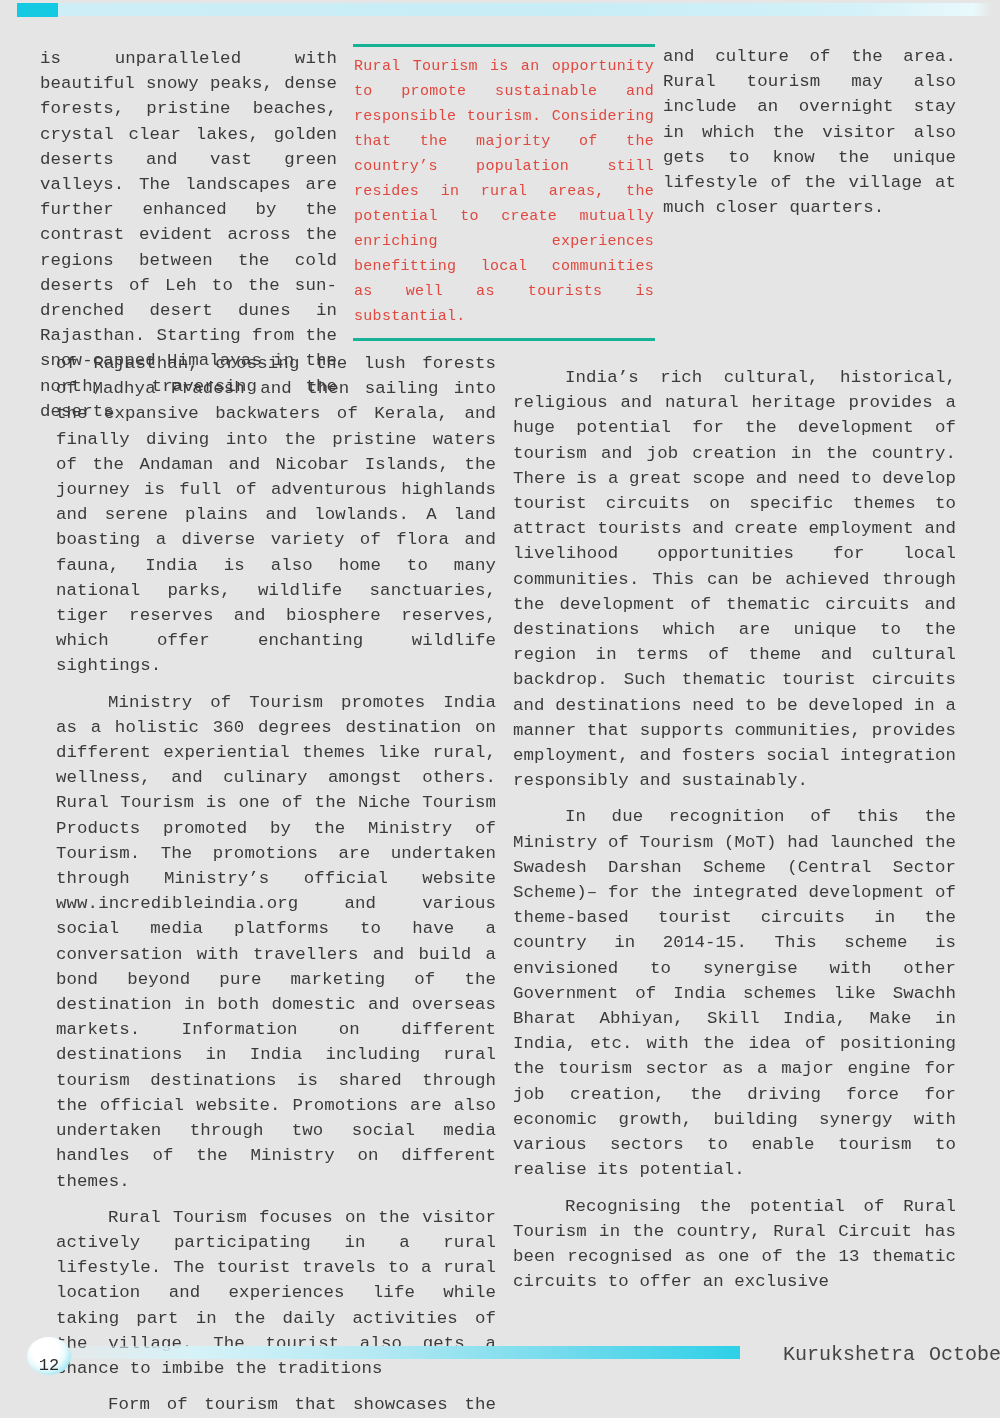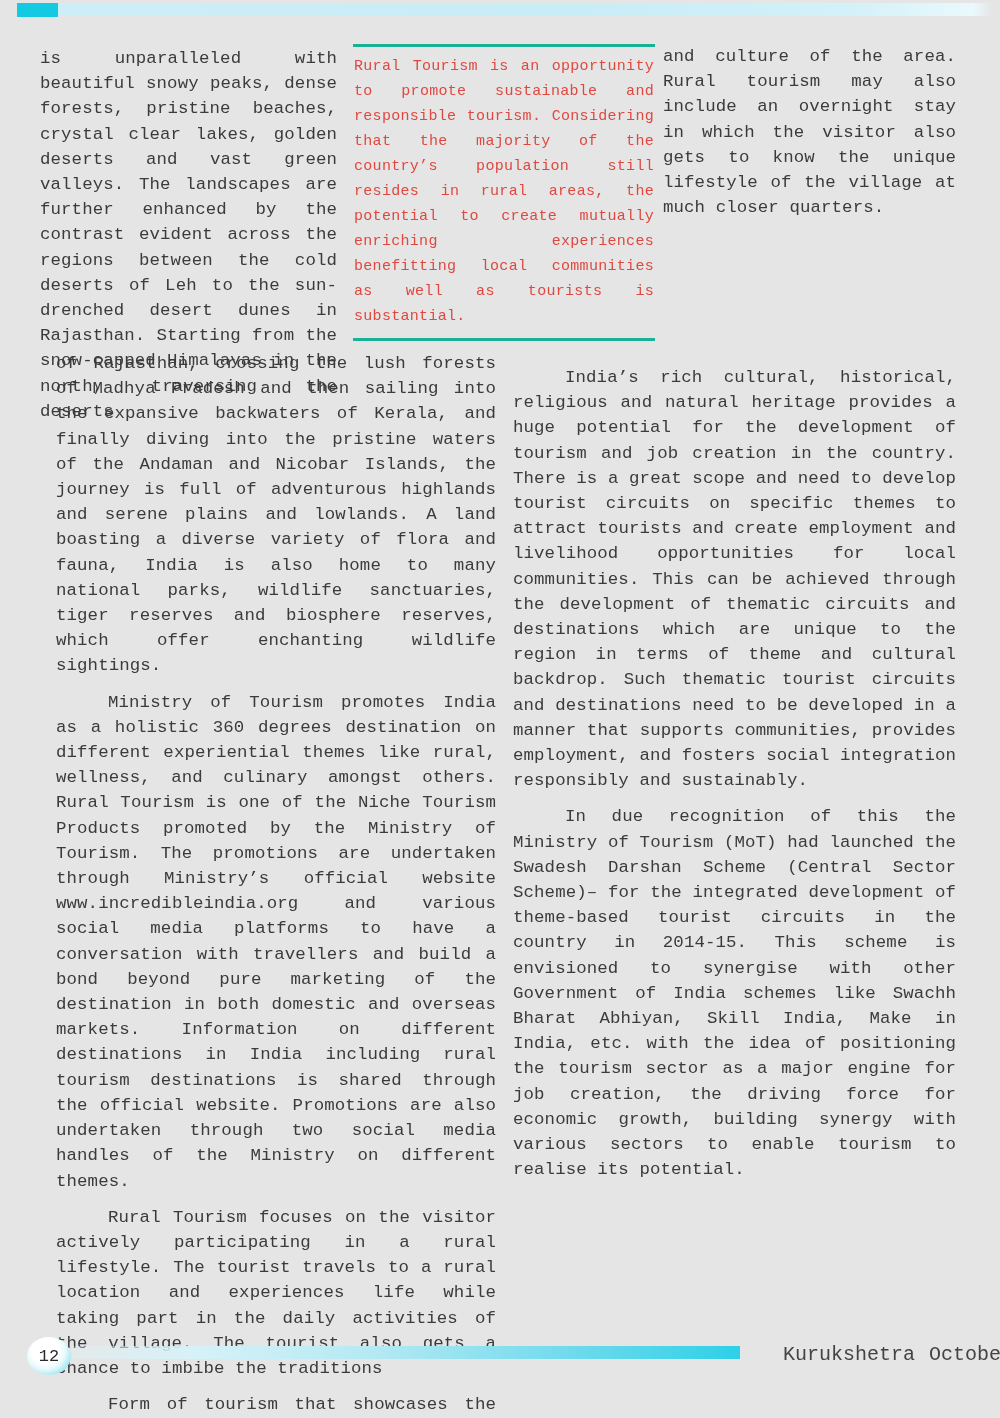--- a/index.html
+++ b/index.html
@@ -89,6 +89,7 @@
   <div class="col lower-right">
     <p class="indent">India’s rich cultural, historical, religious and natural heritage provides a huge potential for the development of tourism and job creation in the country. There is a great scope and need to develop tourist circuits on specific themes to attract tourists and create employment and livelihood opportunities for local communities. This can be achieved through the development of thematic circuits and destinations which are unique to the region in terms of theme and cultural backdrop. Such thematic tourist circuits and destinations need to be developed in a manner that supports communities, provides employment, and fosters social integration responsibly and sustainably.</p>
     <p class="indent">In due recognition of this the Ministry of Tourism (MoT) had launched the Swadesh Darshan Scheme (Central Sector Scheme)– for the integrated development of theme-based tourist circuits in the country in 2014-15. This scheme is envisioned to synergise with other Government of India schemes like Swachh Bharat Abhiyan, Skill India, Make in India, etc. with the idea of positioning the tourism sector as a major engine for job creation, the driving force for economic growth, building synergy with various sectors to enable tourism to realise its potential.</p>
+    <p class="indent">Recognising the potential of Rural Tourism in the country, Rural Circuit has been recognised as one of the 13 thematic circuits to offer an exclusive</p>
   </div>
 
   <div class="footer-circle">

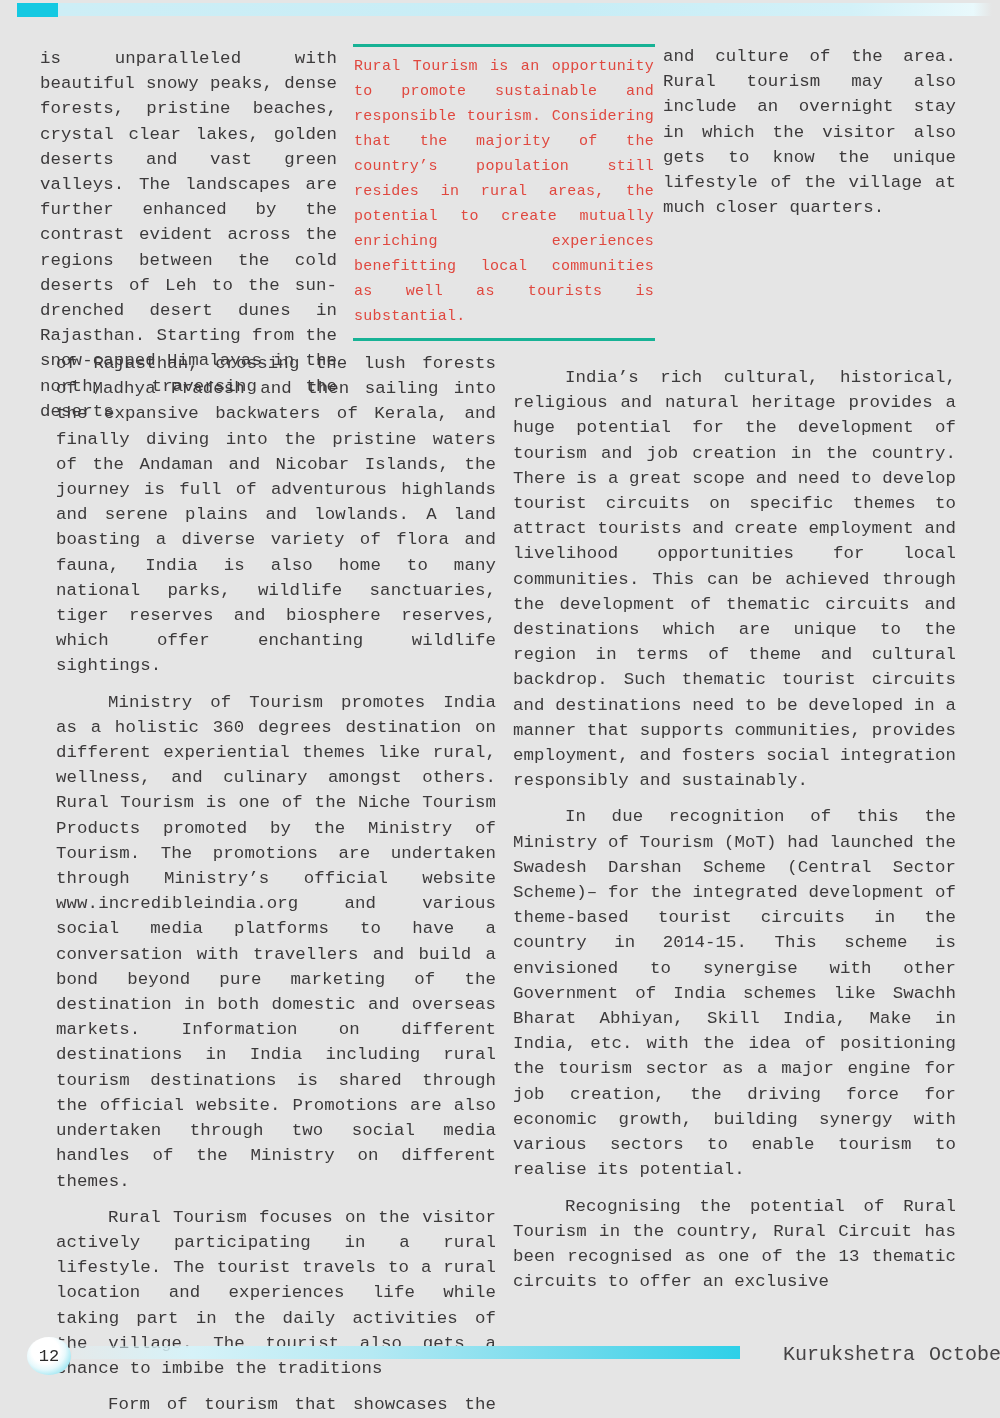--- a/index.html
+++ b/index.html
@@ -43,7 +43,7 @@
     position:absolute;left:27px;top:1337px;width:44px;height:38px;
     border-radius:50%;
     background:radial-gradient(ellipse at 42% 36%, #ffffff 38%, #e8f9fc 55%, #a4e8f3 75%, #2fd0e8 100%);
-    display:flex;align-items:center;justify-content:center;
+    display:flex;align-items:flex-end;justify-content:center;
     font-size:17px;color:#2b2b2b;
   }
   .footer-bar{

